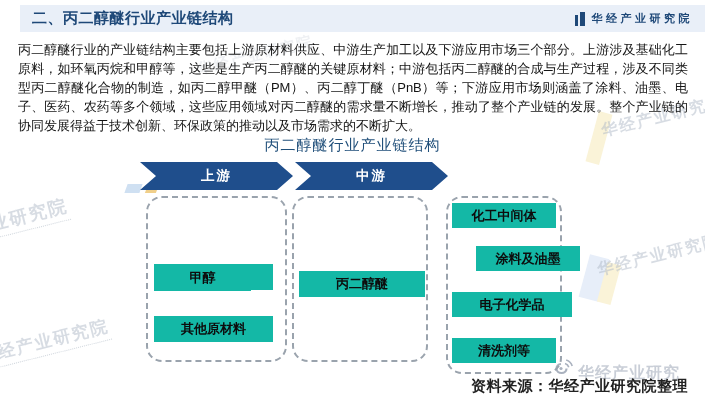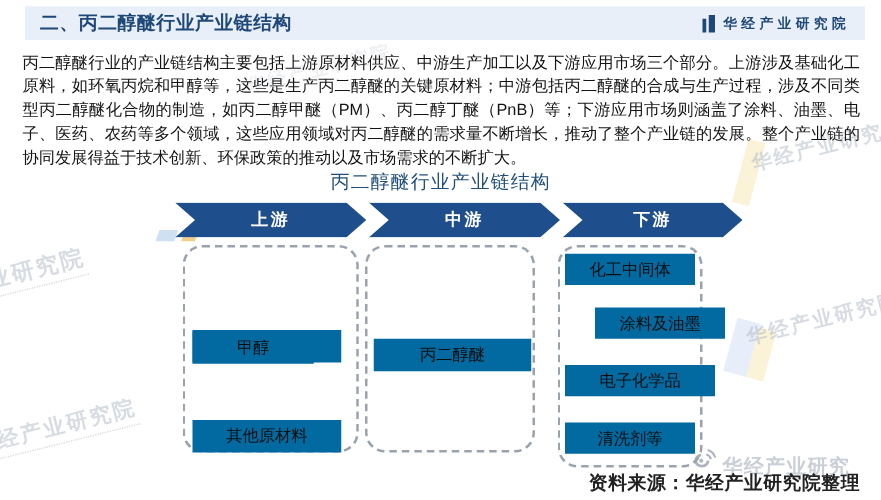--- a/index.html
+++ b/index.html
@@ -9,7 +9,7 @@
   }
   
   .header-band{
-    position:absolute;left:20px;top:5px;right:13px;height:27px;background:#e9eff8;
+    position:absolute;left:20px;top:5px;right:0;height:27px;background:#e9eff8;
     display:flex;align-items:center;justify-content:space-between;padding:0 12px;box-sizing:border-box;
   }
   .header-title{font-size:15px;font-weight:bold;color:#1e4878;letter-spacing:0.5px;}

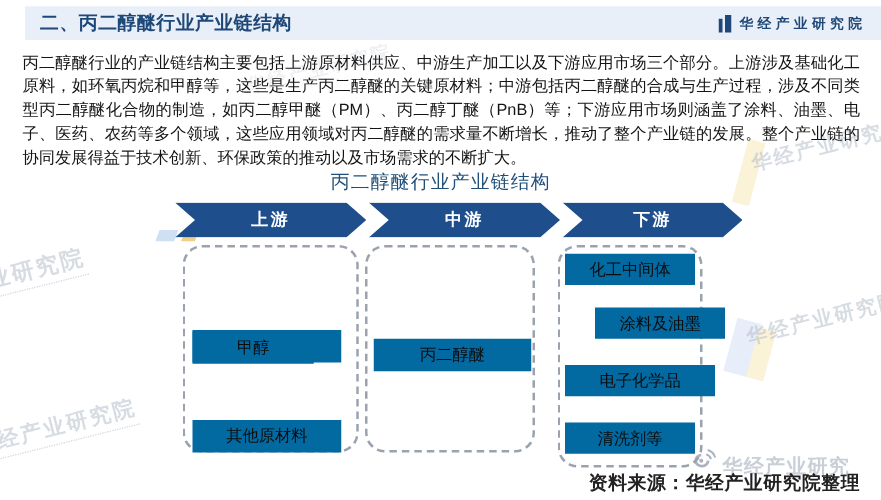--- a/index.html
+++ b/index.html
@@ -132,7 +132,6 @@
 
   <div class="banner mid">中游</div>
   <div class="banner up">上游</div>
-  <div class="banner down">下游</div>
 
   <div class="stage-box up"></div>
   <div class="stage-box mid"></div>

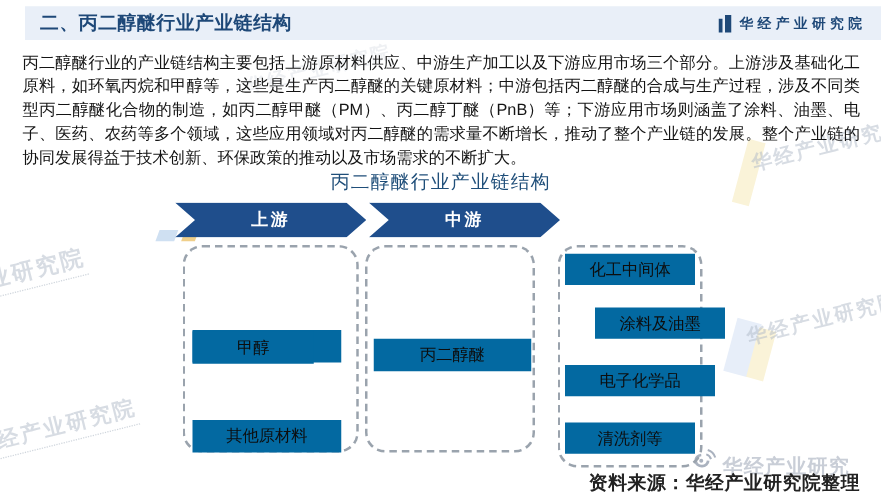--- a/index.html
+++ b/index.html
@@ -45,8 +45,8 @@
   .stage-box.mid{left:292px;top:196px;width:136px;height:166px;}
   .stage-box.down{left:446px;top:196px;width:116px;height:178px;}
   .node{
-    position:absolute;height:26px;background:#0369a1;color:#0d0d0d;
-    font-size:13px;font-weight:normal;display:flex;align-items:center;justify-content:center;z-index:3;
+    position:absolute;height:26px;background:#14b8a6;color:#0d0d0d;
+    font-size:13px;font-weight:bold;display:flex;align-items:center;justify-content:center;z-index:3;
   }
   .n-u0{left:154px;top:216px;width:119px;margin-top:48px;}
   .n-u1{left:154px;top:265px;width:97px;}

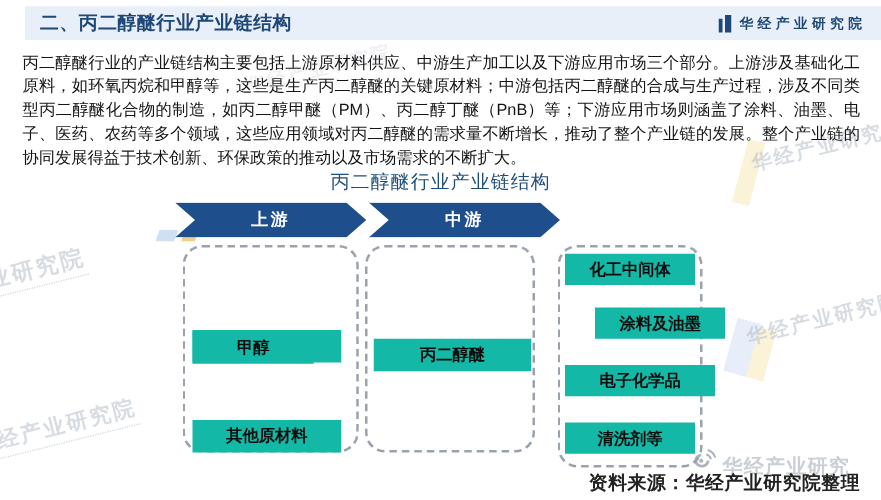--- a/index.html
+++ b/index.html
@@ -50,7 +50,7 @@
   }
   .n-u0{left:154px;top:216px;width:119px;margin-top:48px;}
   .n-u1{left:154px;top:265px;width:97px;}
-  .n-u2{left:154px;top:316px;width:119px;margin-top:20px;}
+  .n-u2{left:154px;top:316px;width:119px;}
   .n-m0{left:299px;top:271px;width:126px;}
   .n-d0{left:452px;top:203px;width:104px;height:25px;}
   .n-d1{left:476px;top:246px;width:104px;height:25px;}

